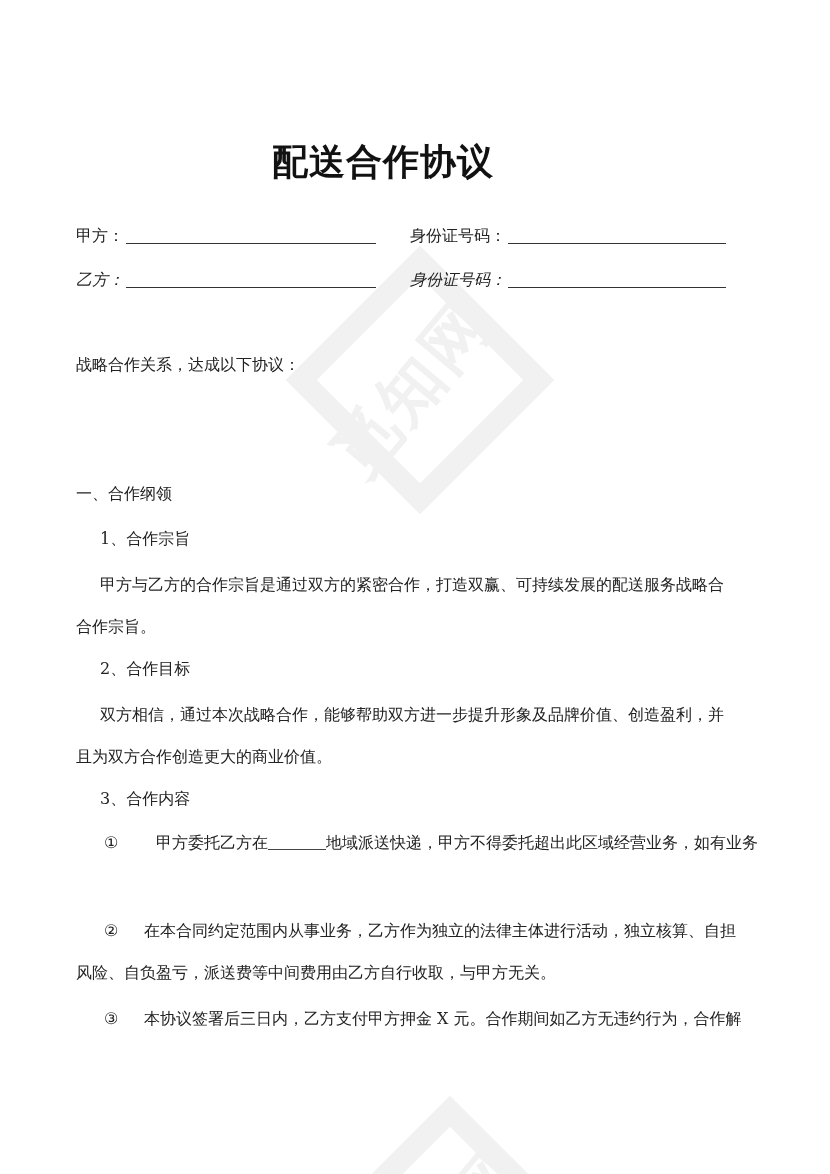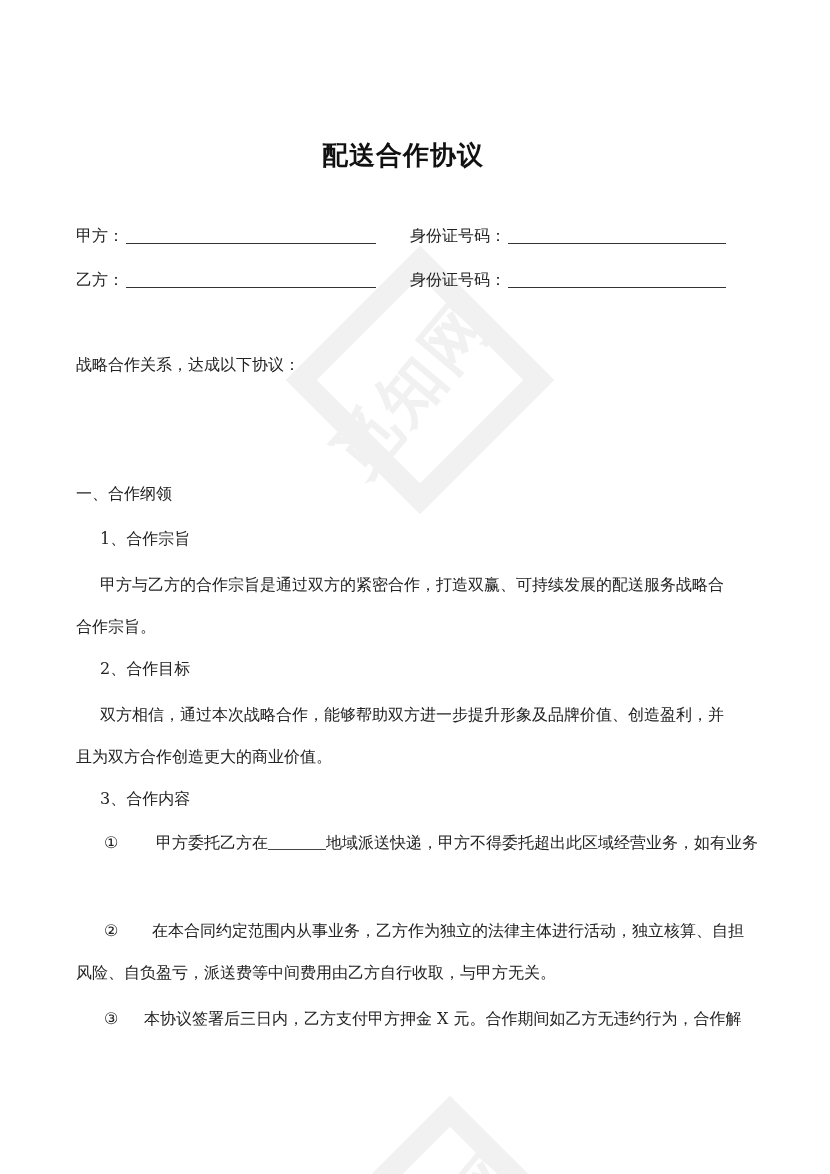--- a/index.html
+++ b/index.html
@@ -53,10 +53,9 @@
       text-align: center;
       font-family: "DejaVu Sans", sans-serif;
       font-weight: bold;
-      font-size: 26px;
+      font-size: 36px;
       letter-spacing: 1px;
       color: #111111;
-      margin-left: 20px;
     }
     .field-row {
       position: absolute;

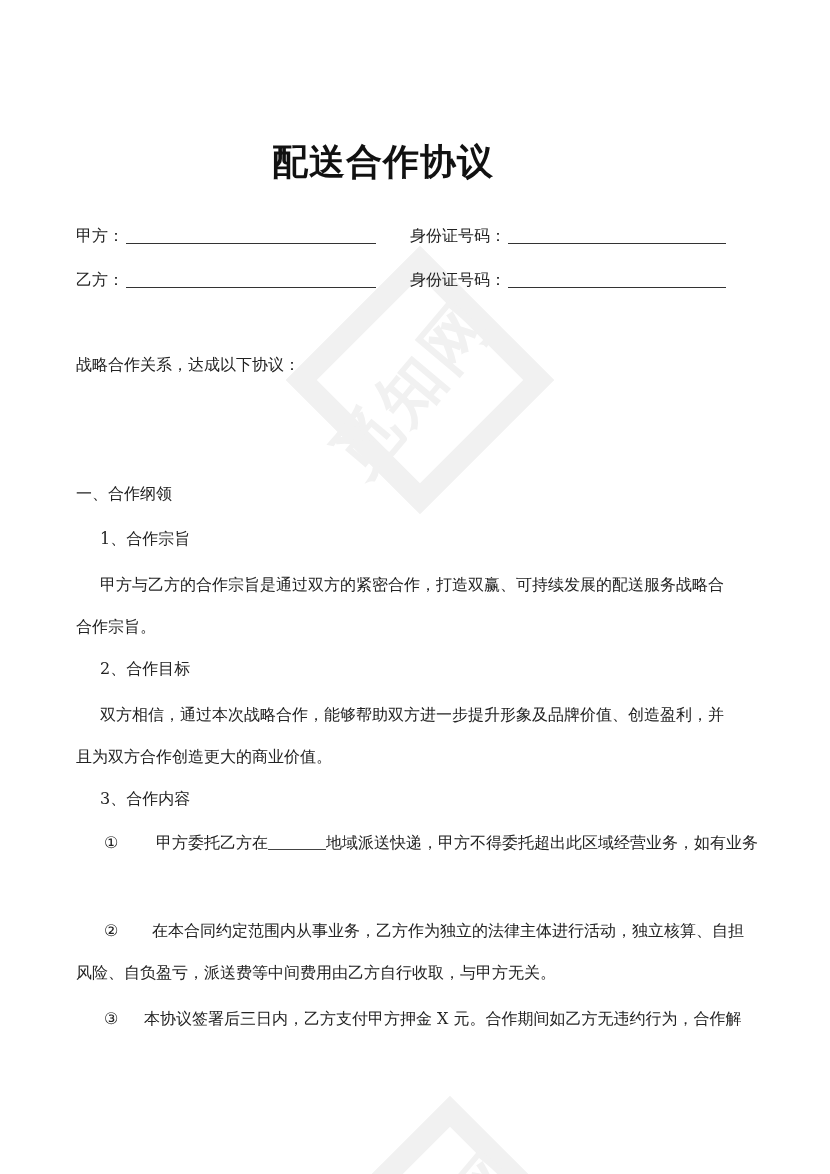--- a/index.html
+++ b/index.html
@@ -128,7 +128,7 @@
     <span class="field-line" style="width:218px; margin-left:2px;"></span>
   </div>
 
-  <div class="field-row" style="top:266px;">
+  <div class="field-row" style="top:266px;font-style:italic;">
     <span class="field-label">乙方：</span>
     <span class="field-line" style="width:250px; margin-left:2px;"></span>
     <span class="field-label" style="margin-left:34px;">身份证号码：</span>

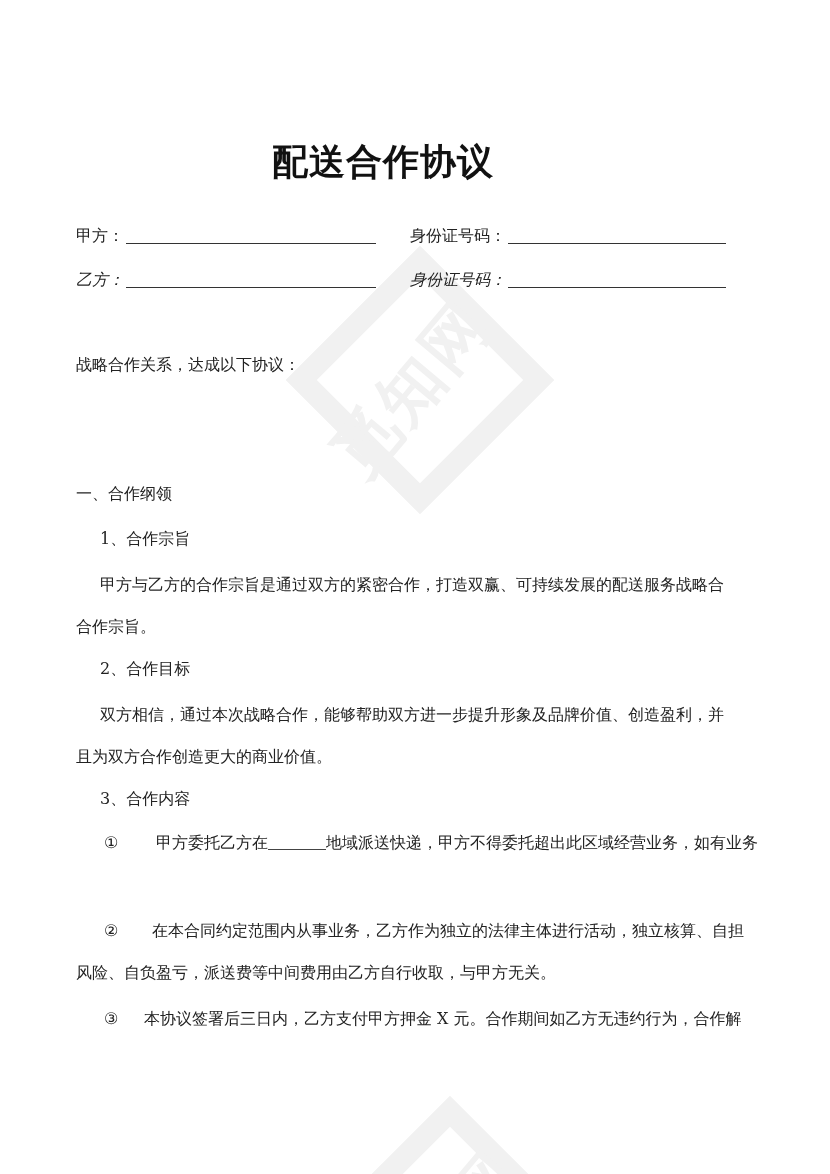--- a/index.html
+++ b/index.html
@@ -167,7 +167,7 @@
 
   <div class="para" style="top:910px;">
     <span class="line">
-      <span class="item-marker">②</span><span style="margin-left:16px;">在本合同约定范围内从事业务，乙方作为独立的法律主体进行活动，独立核算、自担</span>
+      <span class="item-marker">②</span><span style="margin-left:8px;">在本合同约定范围内从事业务，乙方作为独立的法律主体进行活动，独立核算、自担</span>
     </span>
     <span class="line">风险、自负盈亏，派送费等中间费用由乙方自行收取，与甲方无关。</span>
   </div>

